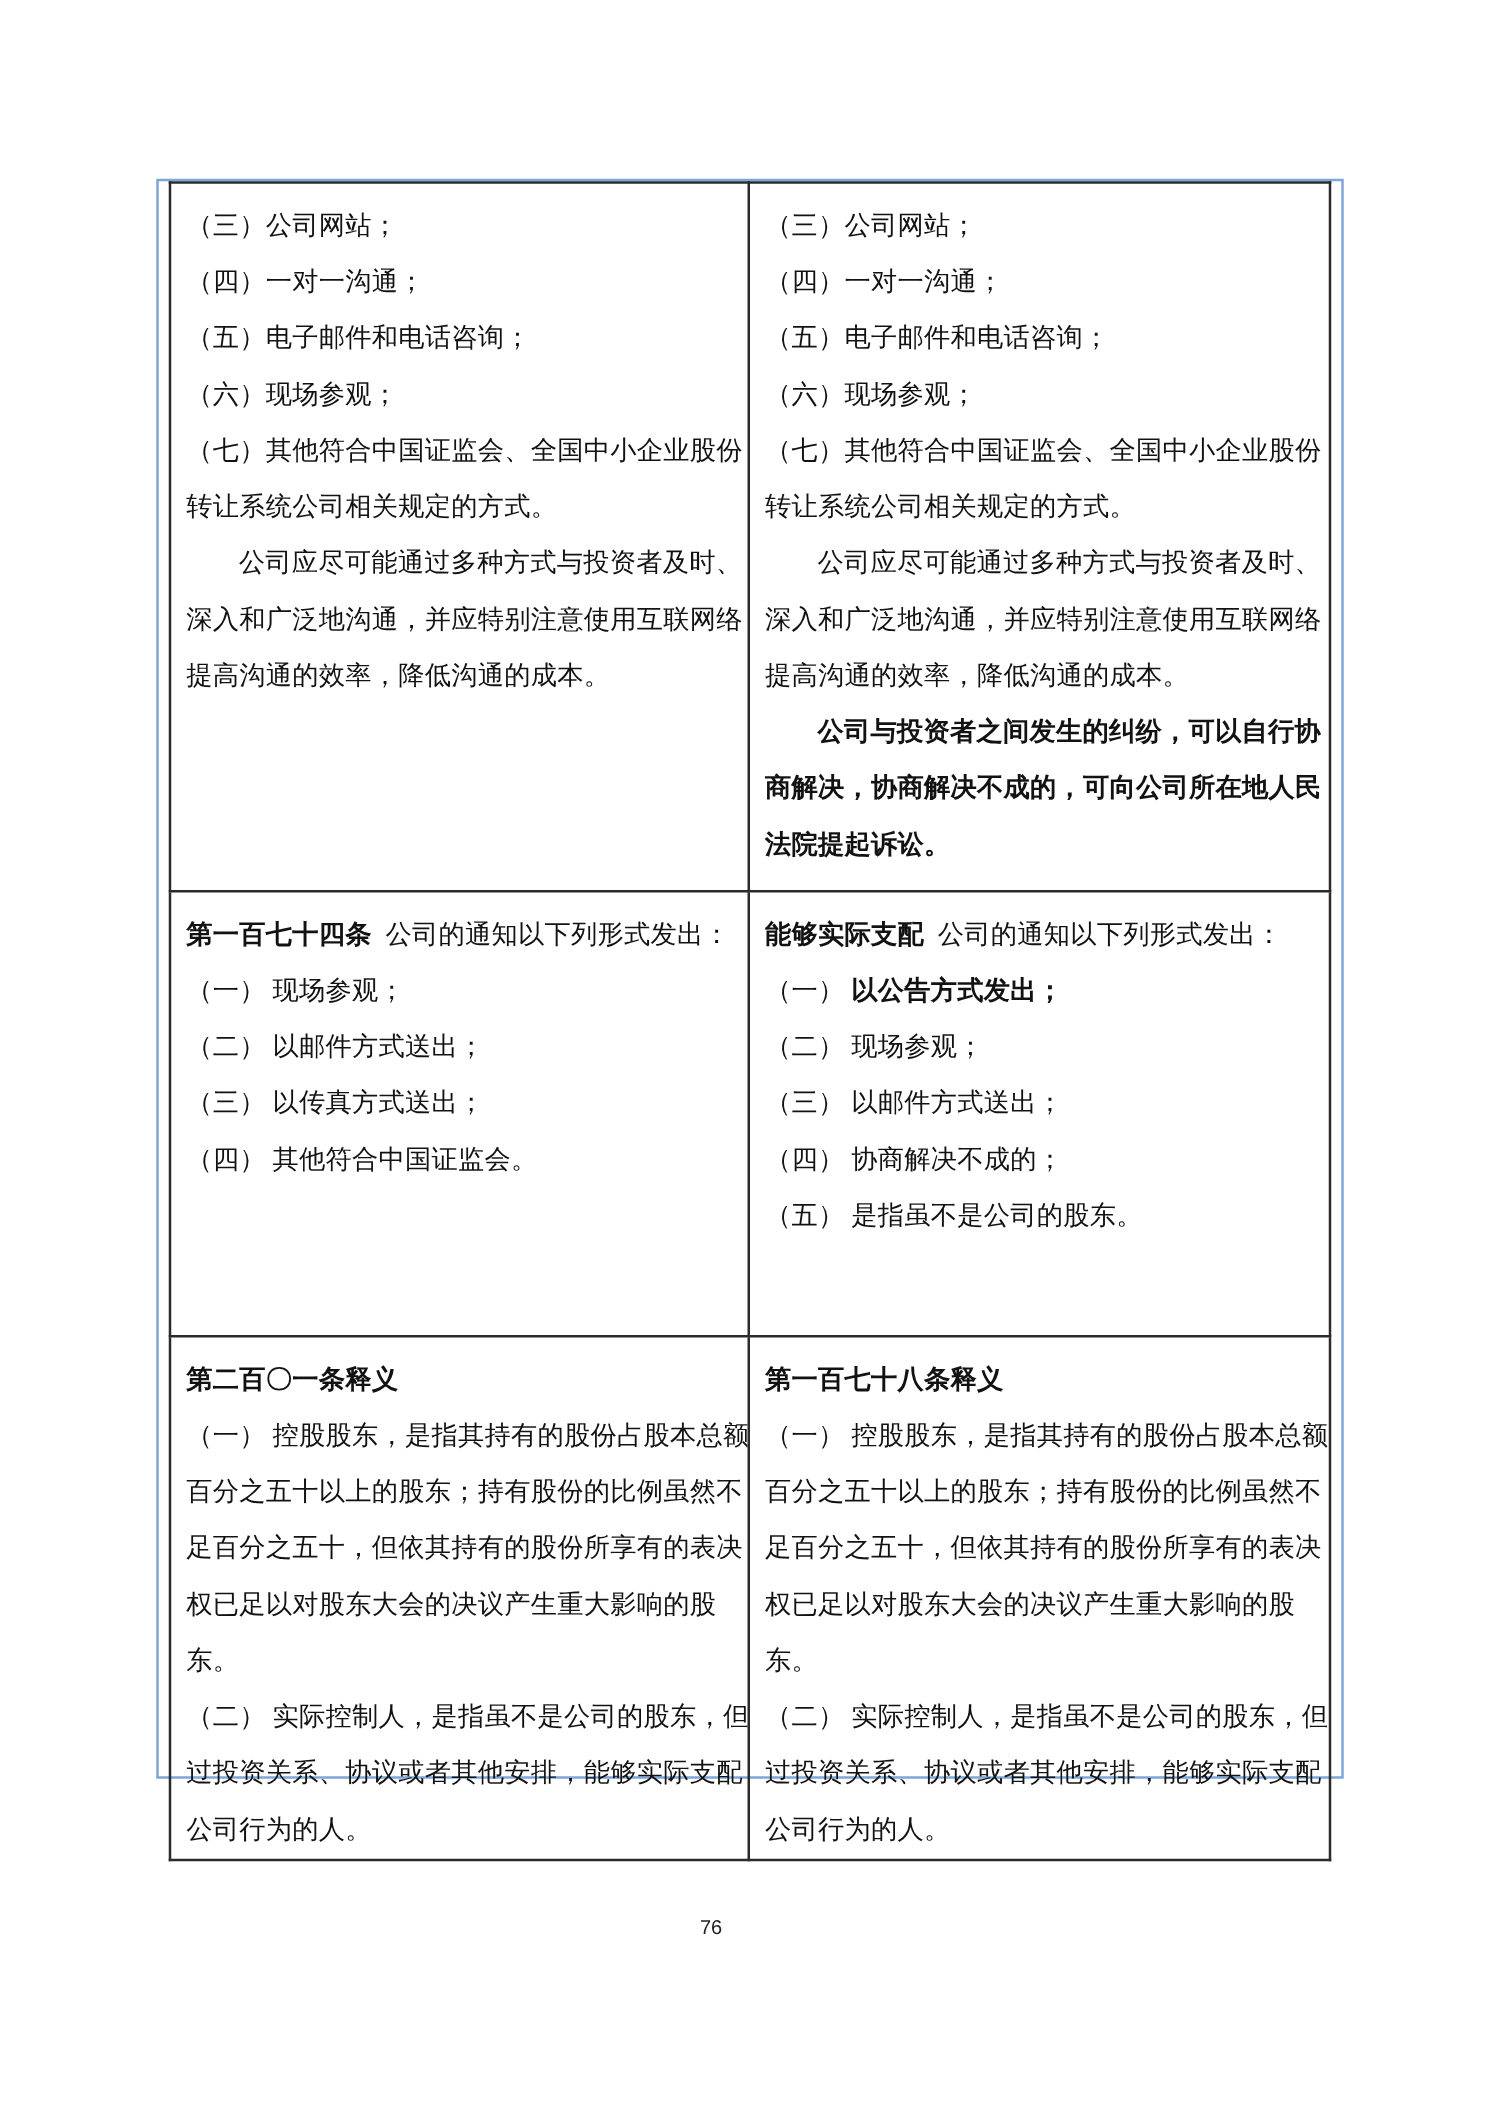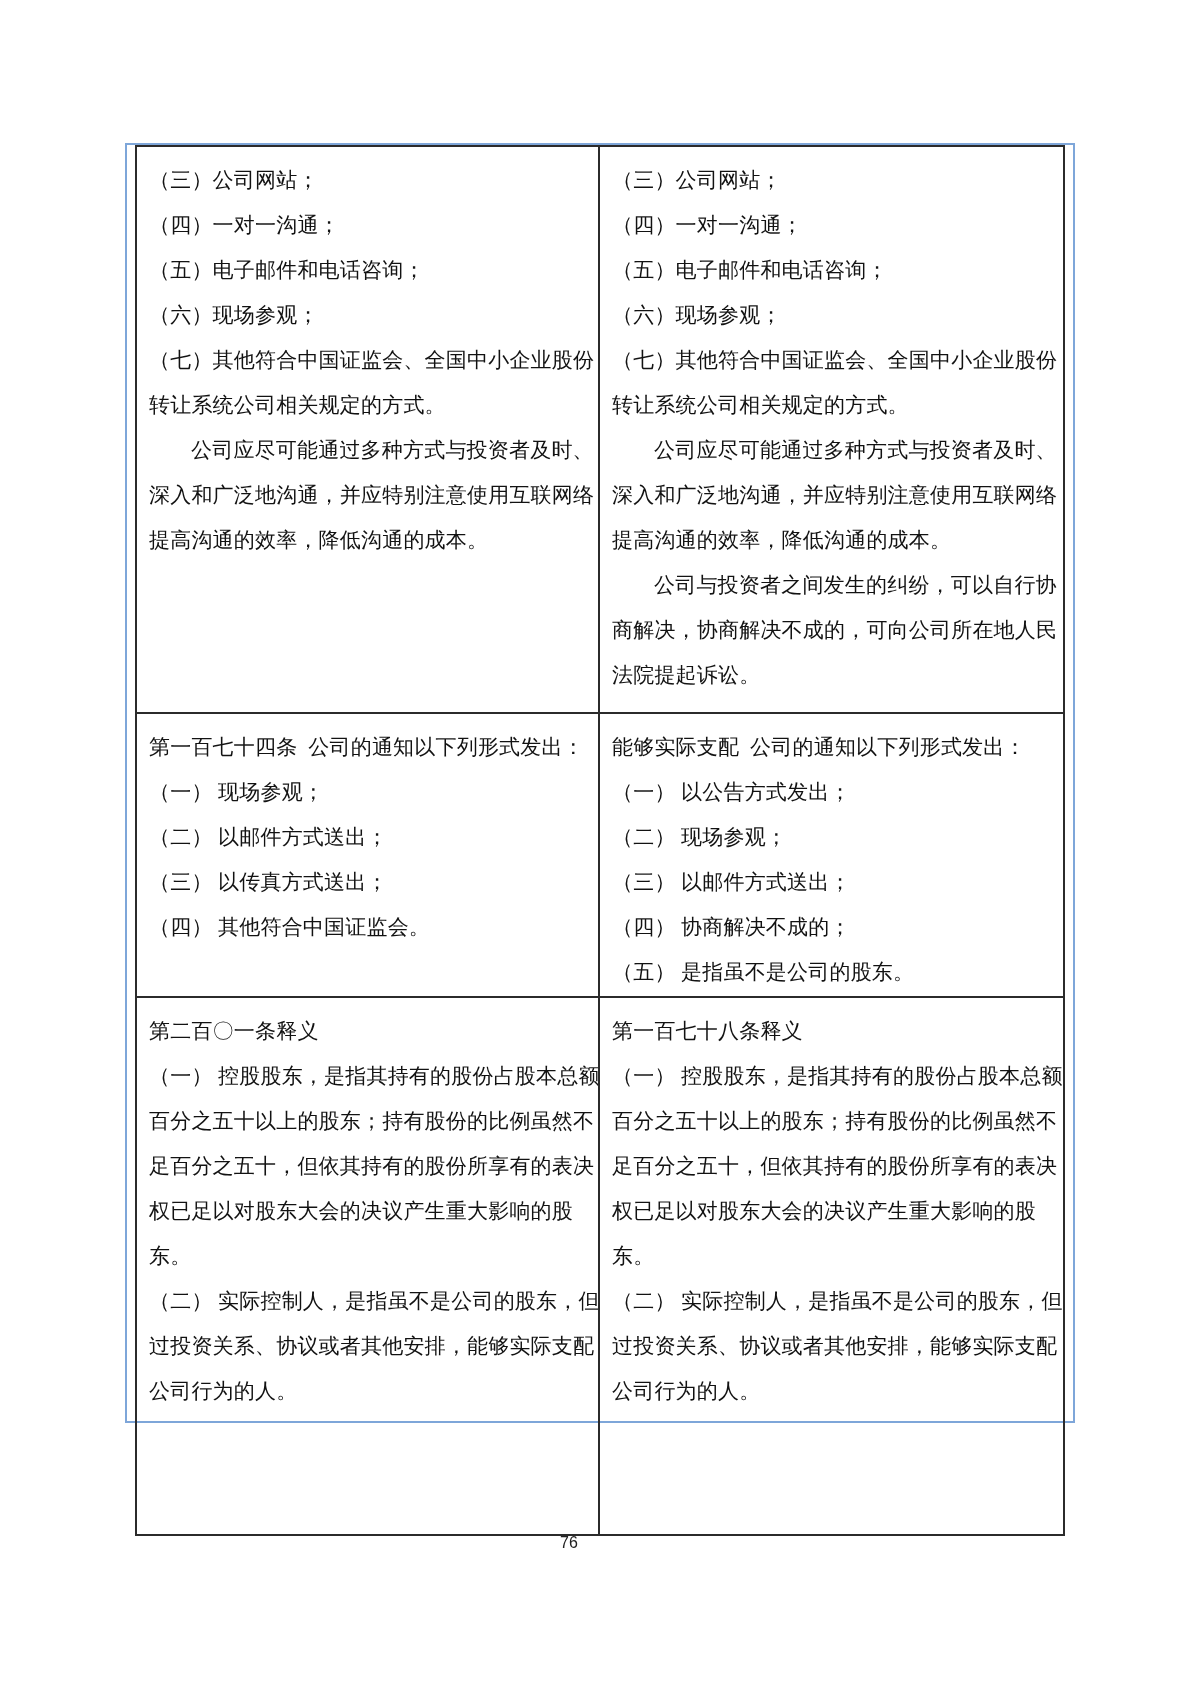--- a/index.html
+++ b/index.html
@@ -46,7 +46,7 @@
     color:var(--text);
   }
   .ind{padding-left:42px;}
-  .b{font-weight:400;}
+  .b{font-weight:700;}
   .page-number{
     position:absolute;left:560px;top:1532px;width:140px;
     font-family:"Liberation Sans","DejaVu Sans",sans-serif;

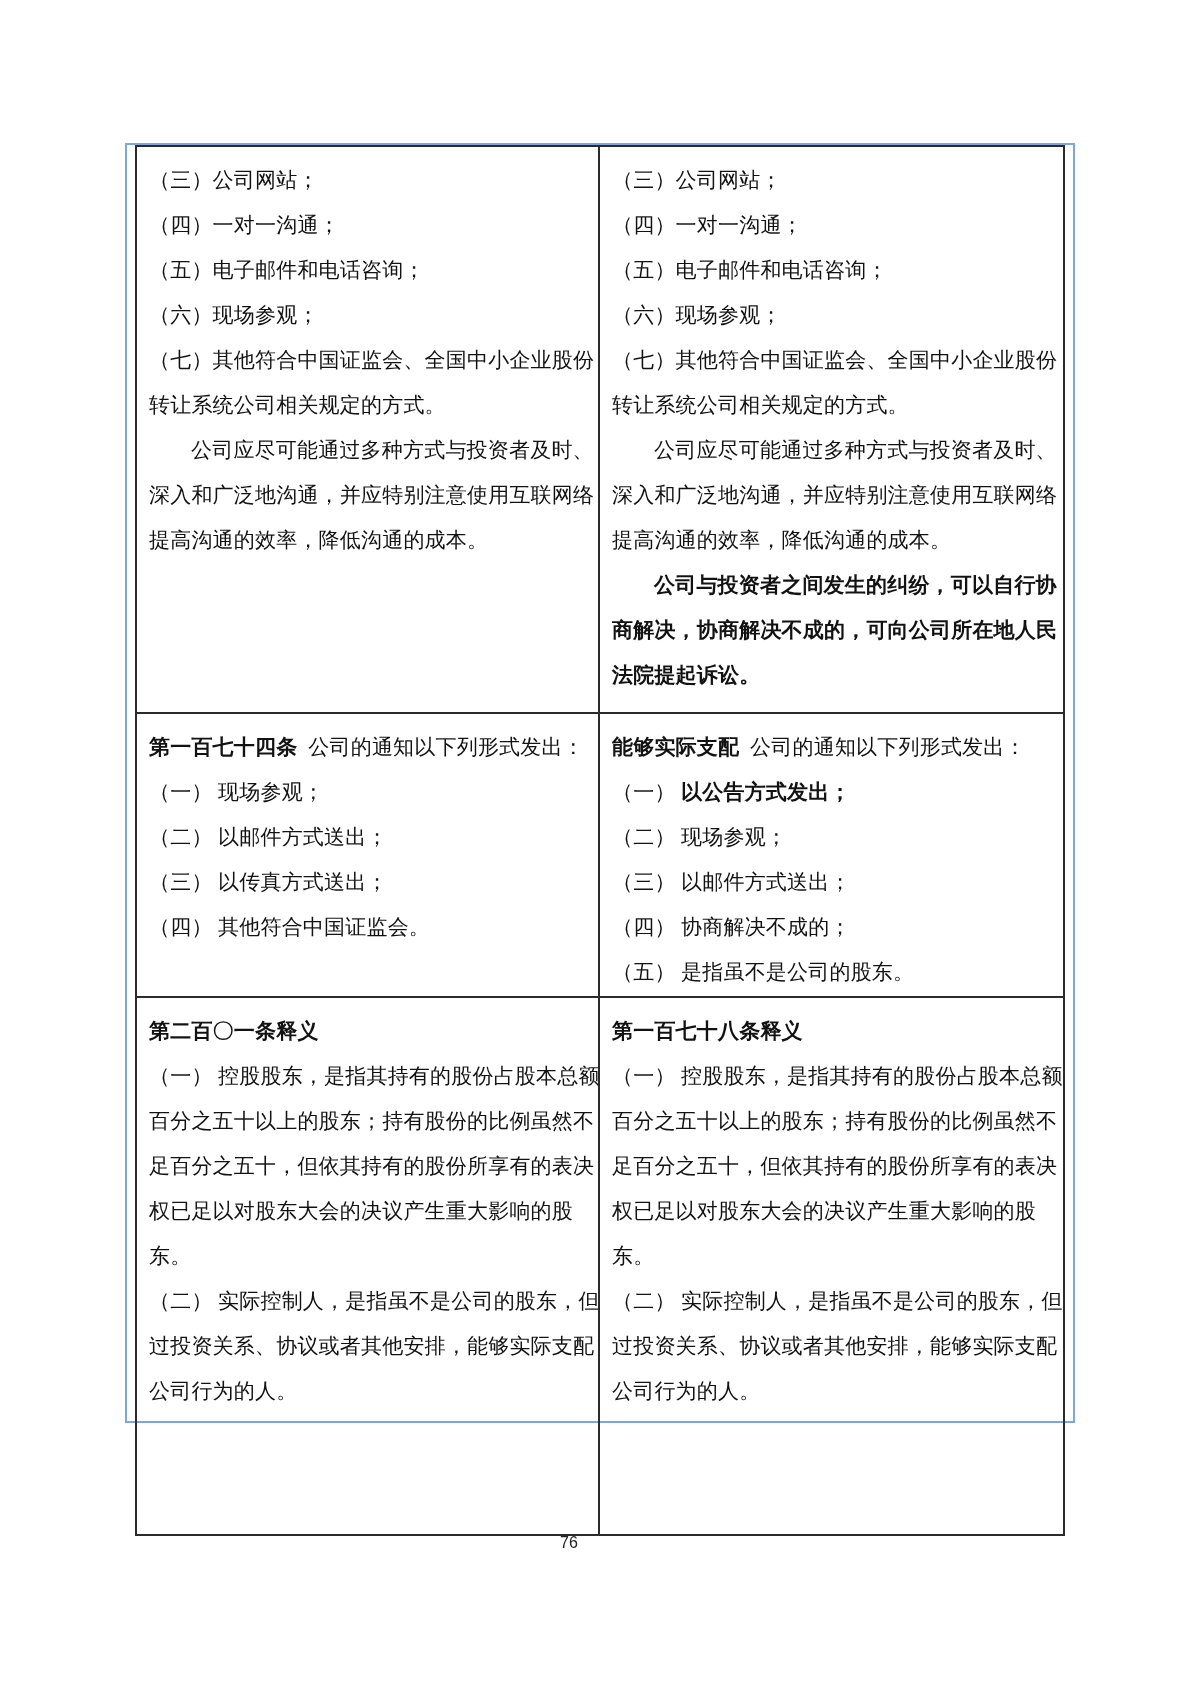--- a/index.html
+++ b/index.html
@@ -36,7 +36,7 @@
     overflow:hidden;
   }
   table.cmp tr:nth-child(1) td{height:567px;}
-  table.cmp tr:nth-child(2) td{height:284px;}
+  table.cmp tr:nth-child(2) td{height:356px;}
   table.cmp tr:nth-child(3) td{height:538px;}
   .line{
     height:45px;line-height:45px;

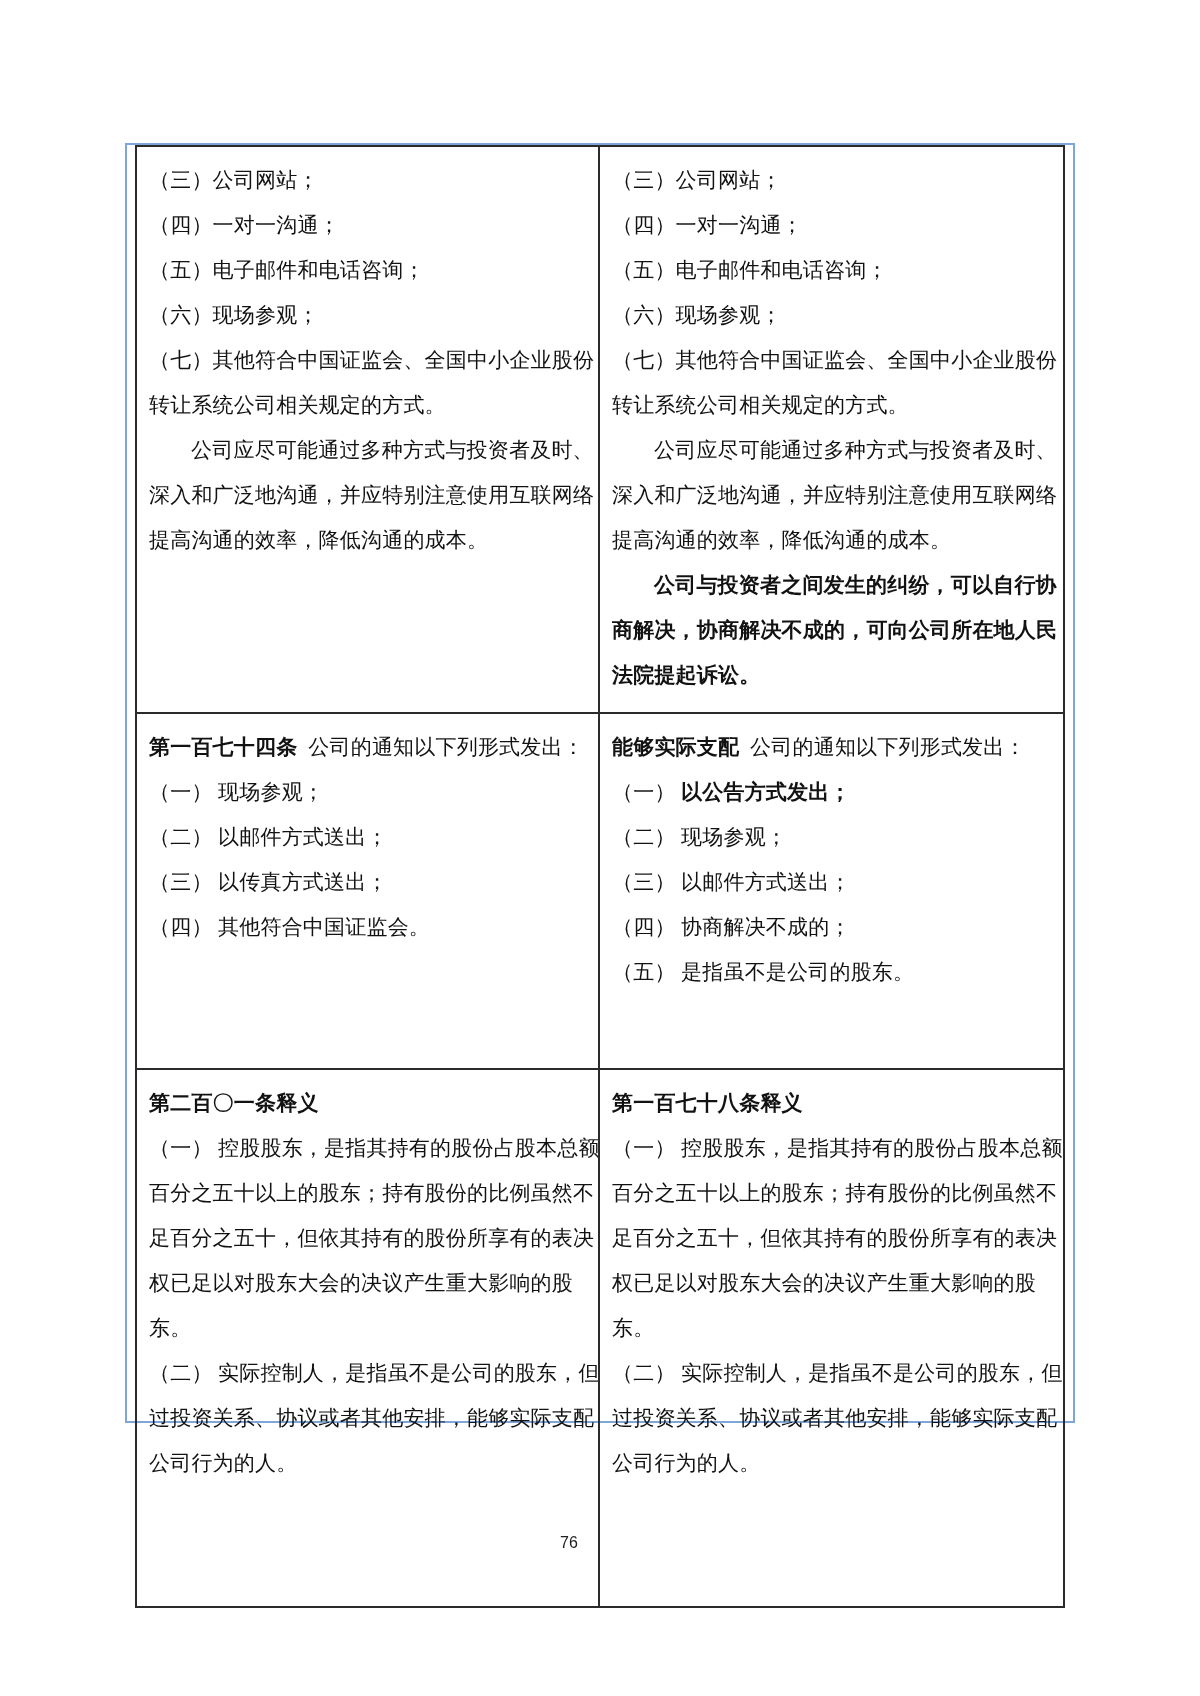--- a/index.html
+++ b/index.html
@@ -37,7 +37,7 @@
   }
   table.cmp tr:nth-child(1) td{height:567px;}
   table.cmp tr:nth-child(2) td{height:356px;}
-  table.cmp tr:nth-child(3) td{height:538px;}
+  table.cmp tr:nth-child(3) td{height:419px;}
   .line{
     height:45px;line-height:45px;
     font-size:21px;

